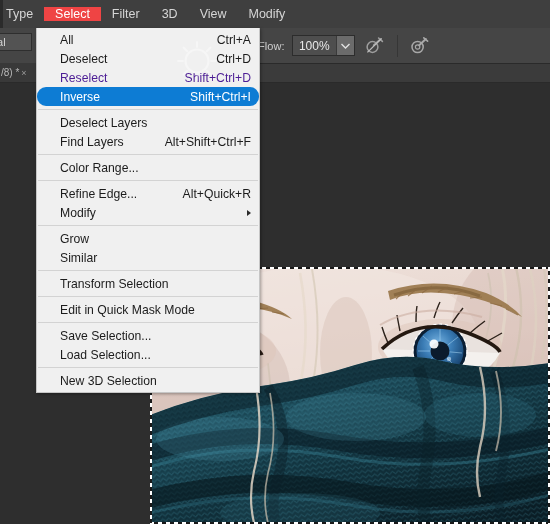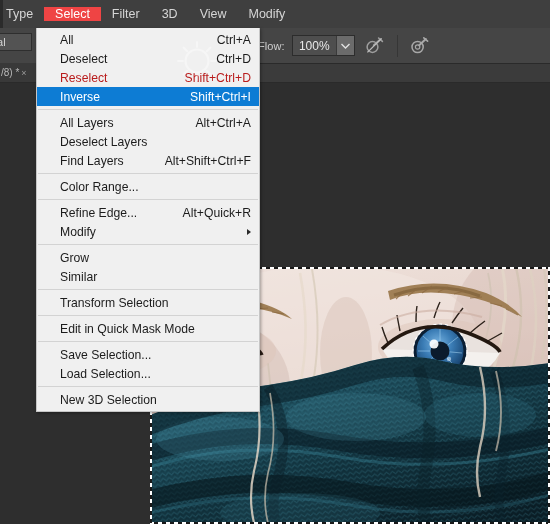--- a/index.html
+++ b/index.html
@@ -231,7 +231,7 @@
     font-size: 12.2px;
   }
   .menu .row.disabled .lbl,
-  .menu .row.disabled .acc { color: #b91c1c; }
+  .menu .row.disabled .acc { color: #4c1d95; }
   .menu .row.sel {
     background: #0d7cd4;
   }

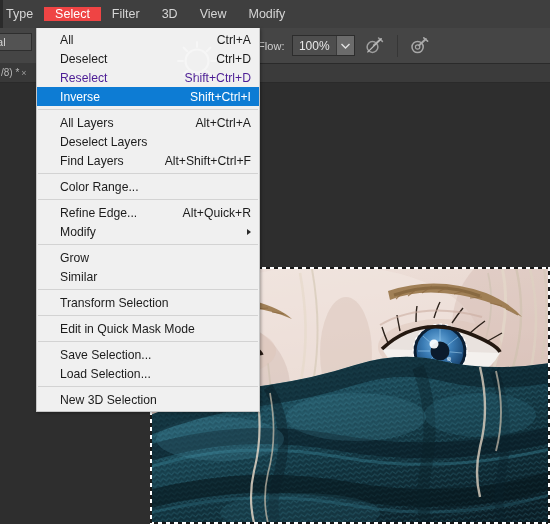--- a/index.html
+++ b/index.html
@@ -234,6 +234,7 @@
   .menu .row.disabled .acc { color: #4c1d95; }
   .menu .row.sel {
     background: #0d7cd4;
+    border-radius: 9px;
   }
   .menu .row.sel .lbl,
   .menu .row.sel .acc { color: #ffffff; }

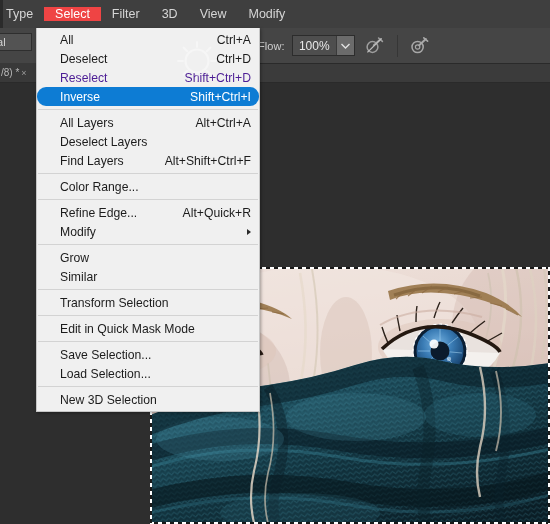--- a/index.html
+++ b/index.html
@@ -588,10 +588,6 @@
       </div>
       <div class="divider"></div>
       <div class="row">
-        <span class="lbl">All Layers</span>
-        <span class="acc">Alt+Ctrl+A</span>
-      </div>
-      <div class="row">
         <span class="lbl">Deselect Layers</span>
       </div>
       <div class="row">

